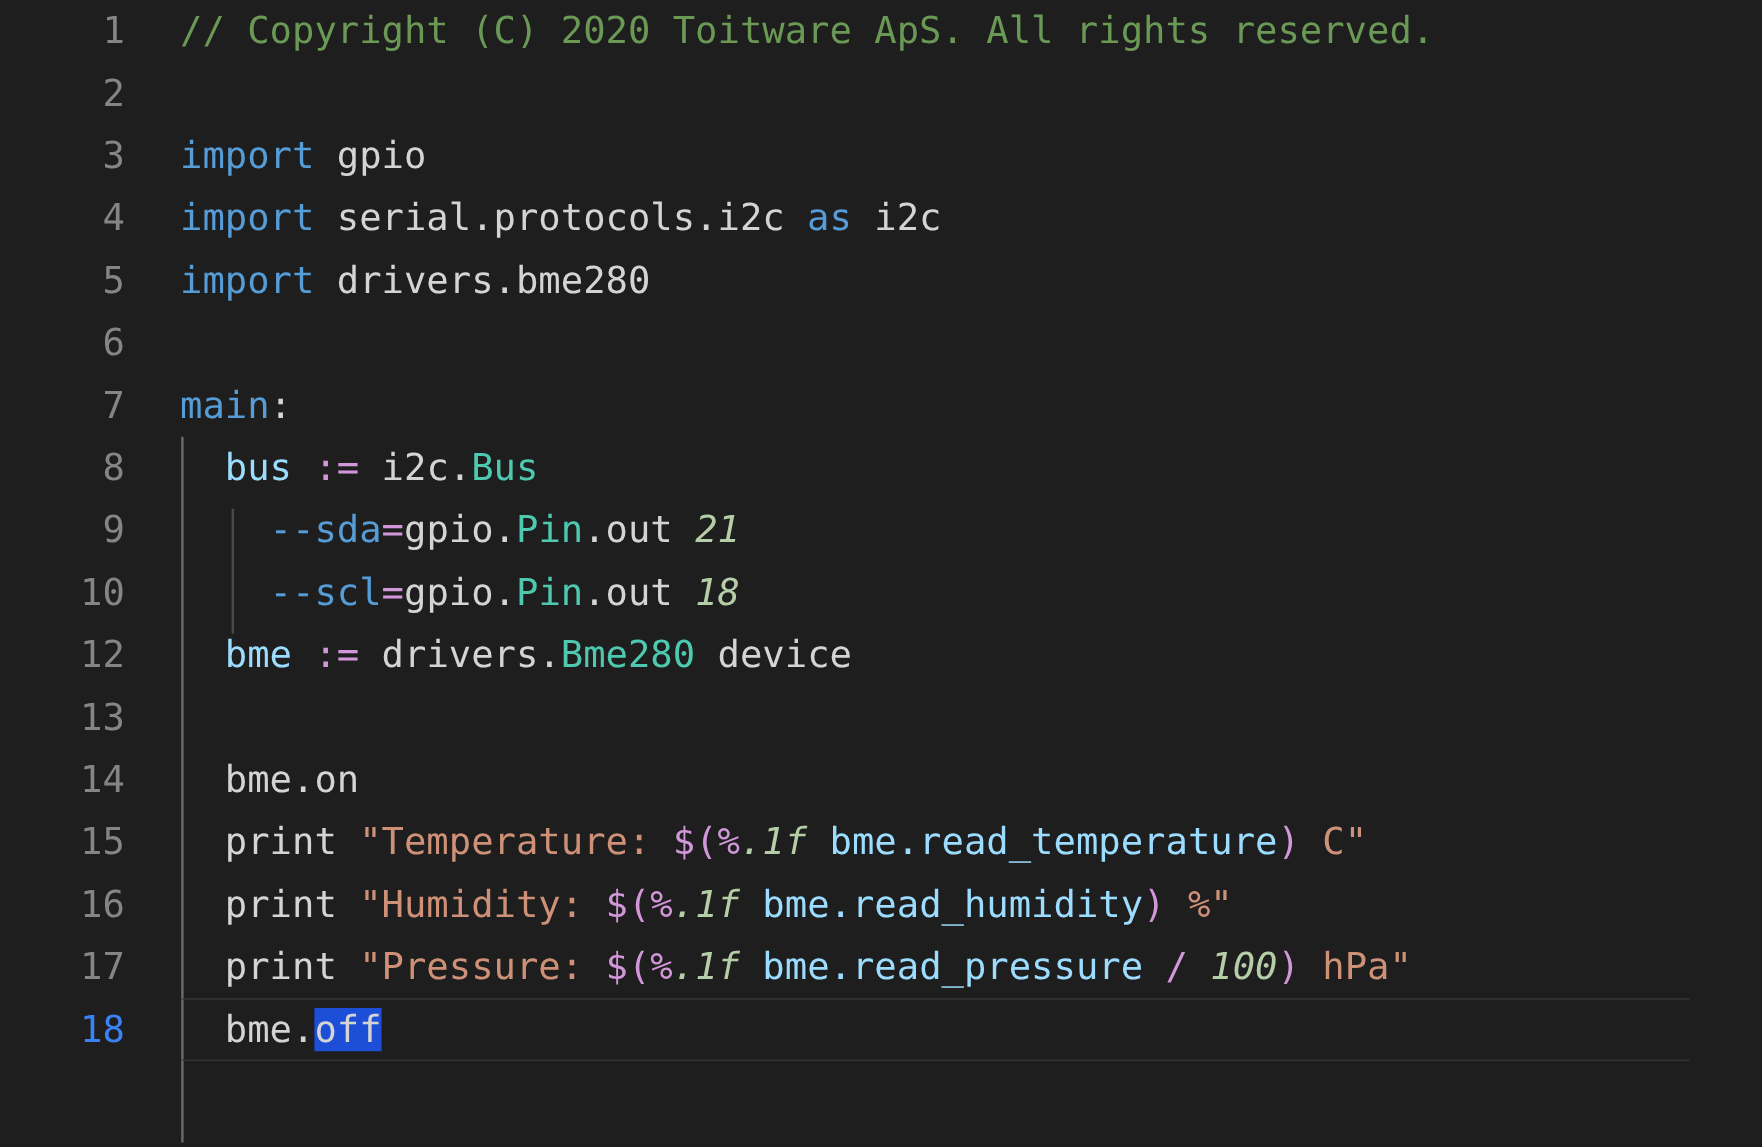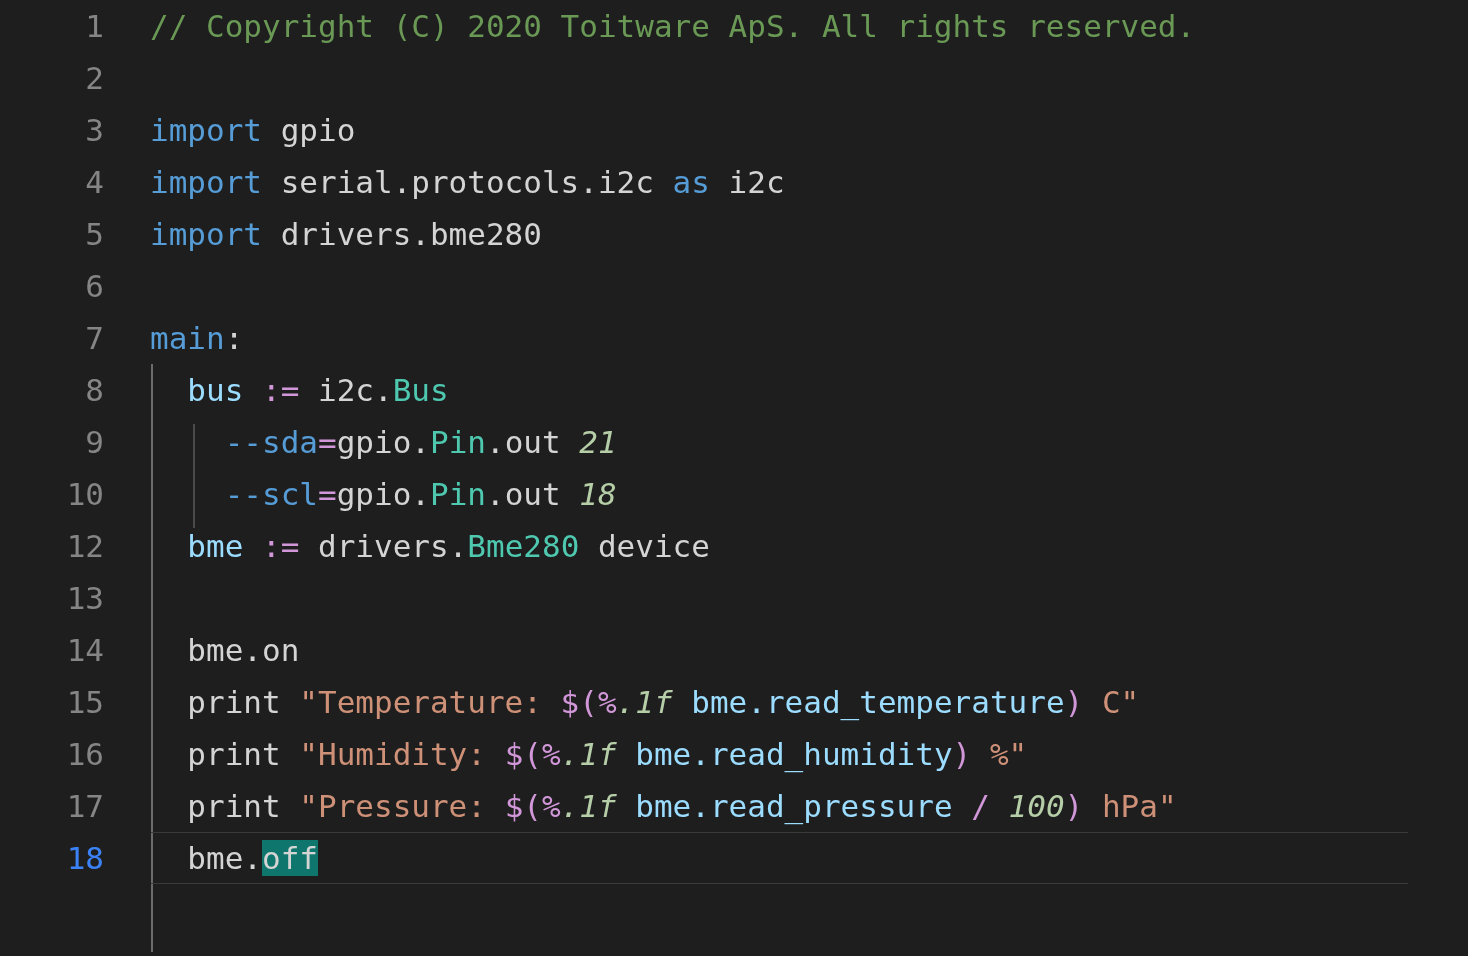--- a/index.html
+++ b/index.html
@@ -77,7 +77,7 @@
   .t-op       { color:#d197d9; }
   .t-plain    { color:#d4d4d4; }
 
-  .sel { background:#0f766e; }
+  .sel { background:#1d4ed8; }
 </style>
 </head>
 <body>

